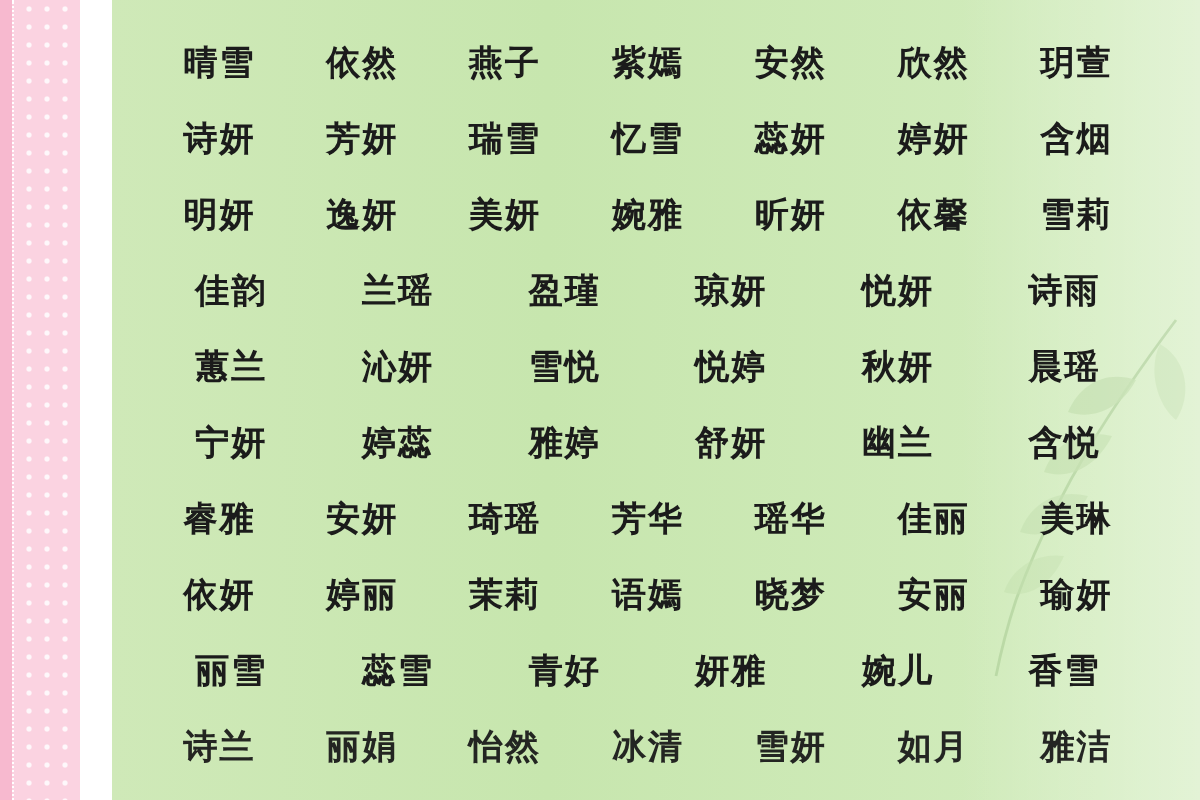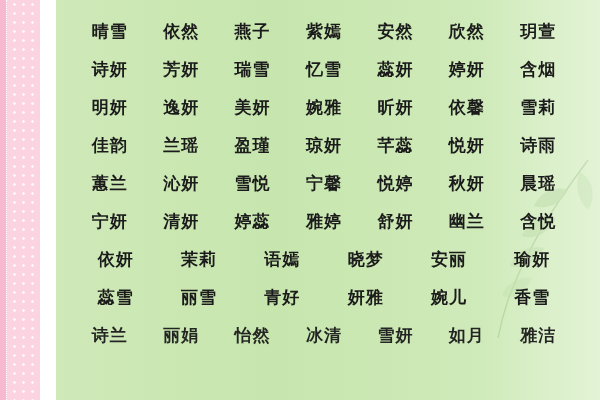--- a/index.html
+++ b/index.html
@@ -188,7 +188,6 @@
       <div class="name-cell">兰瑶</div>
       <div class="name-cell">盈瑾</div>
       <div class="name-cell">琼妍</div>
-      <div class="name-cell">芊蕊</div>
       <div class="name-cell">悦妍</div>
       <div class="name-cell">诗雨</div>
     </div>

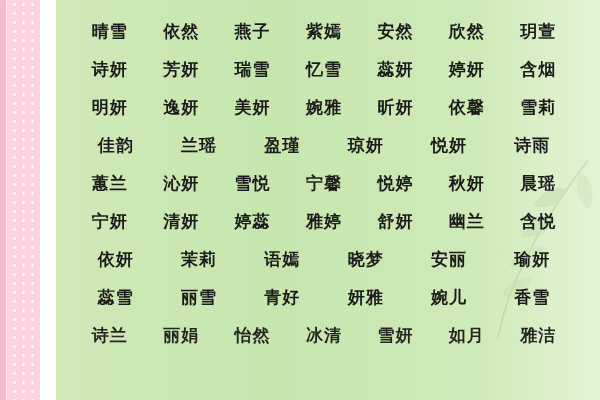--- a/index.html
+++ b/index.html
@@ -195,7 +195,6 @@
       <div class="name-cell">蕙兰</div>
       <div class="name-cell">沁妍</div>
       <div class="name-cell">雪悦</div>
-      <div class="name-cell">宁馨</div>
       <div class="name-cell">悦婷</div>
       <div class="name-cell">秋妍</div>
       <div class="name-cell">晨瑶</div>

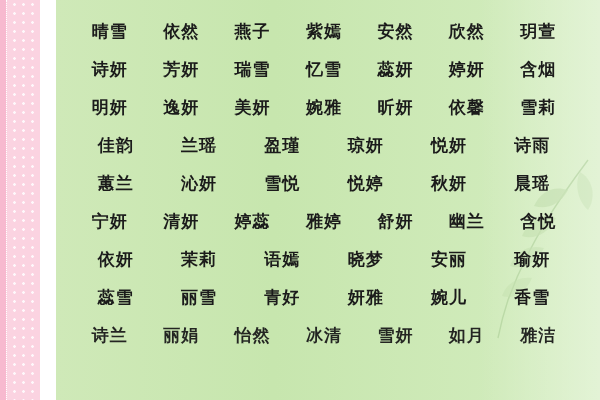--- a/index.html
+++ b/index.html
@@ -201,7 +201,6 @@
     </div>
     <div class="name-row">
       <div class="name-cell">宁妍</div>
-      <div class="name-cell">清妍</div>
       <div class="name-cell">婷蕊</div>
       <div class="name-cell">雅婷</div>
       <div class="name-cell">舒妍</div>

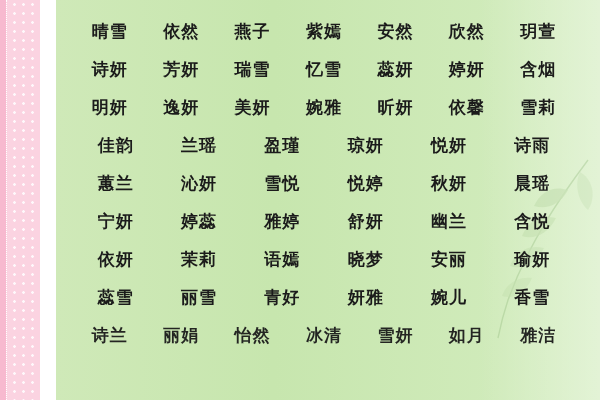--- a/index.html
+++ b/index.html
@@ -208,6 +208,15 @@
       <div class="name-cell">含悦</div>
     </div>
     <div class="name-row">
+      <div class="name-cell">睿雅</div>
+      <div class="name-cell">安妍</div>
+      <div class="name-cell">琦瑶</div>
+      <div class="name-cell">芳华</div>
+      <div class="name-cell">瑶华</div>
+      <div class="name-cell">佳丽</div>
+      <div class="name-cell">美琳</div>
+    </div>
+    <div class="name-row">
       <div class="name-cell">依妍</div>
       <div class="name-cell">茉莉</div>
       <div class="name-cell">语嫣</div>

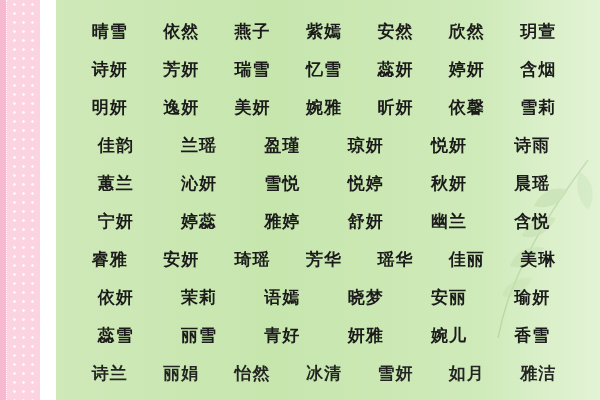--- a/index.html
+++ b/index.html
@@ -218,6 +218,7 @@
     </div>
     <div class="name-row">
       <div class="name-cell">依妍</div>
+      <div class="name-cell">婷丽</div>
       <div class="name-cell">茉莉</div>
       <div class="name-cell">语嫣</div>
       <div class="name-cell">晓梦</div>

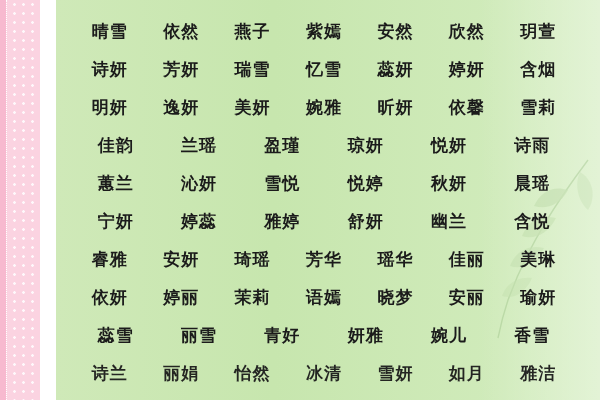--- a/index.html
+++ b/index.html
@@ -226,8 +226,8 @@
       <div class="name-cell">瑜妍</div>
     </div>
     <div class="name-row">
+      <div class="name-cell">丽雪</div>
       <div class="name-cell">蕊雪</div>
-      <div class="name-cell">丽雪</div>
       <div class="name-cell">青好</div>
       <div class="name-cell">妍雅</div>
       <div class="name-cell">婉儿</div>

